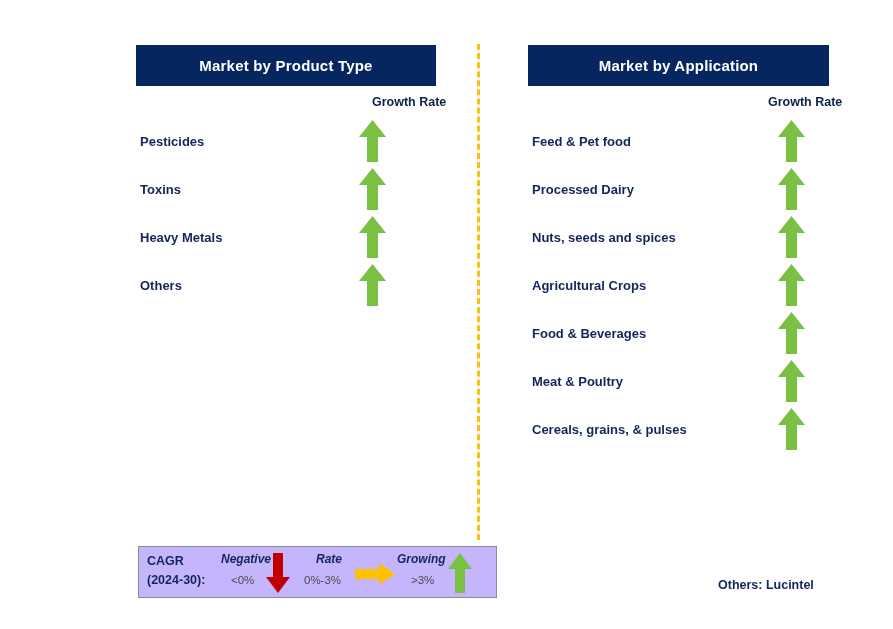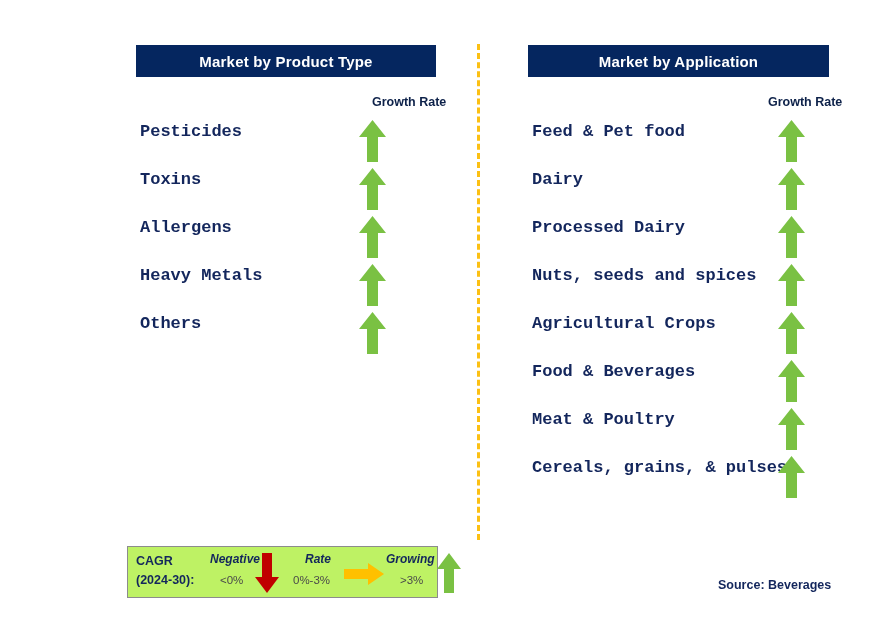--- a/index.html
+++ b/index.html
@@ -27,7 +27,7 @@
     top: 45px;
     left: 0;
     width: 100%;
-    height: 32px;
+    height: 41px;
     background: #05265f;
     color: #ffffff;
     font-size: 15px;

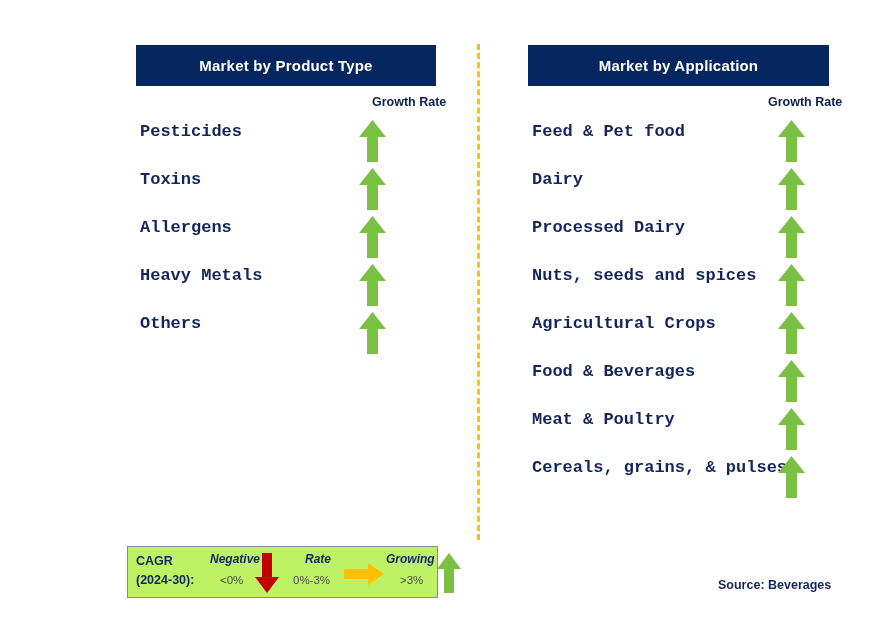--- a/index.html
+++ b/index.html
@@ -63,12 +63,11 @@
   .row-label {
     position: absolute;
     left: 4px;
-    top: 2px;
-    font-size: 17px;
+    top: 14px;
+    font-size: 13px;
     font-weight: bold;
     color: #13265c;
     white-space: nowrap;
-    font-family: Liberation Mono, monospace;
   }
   .row-arrow {
     position: absolute;

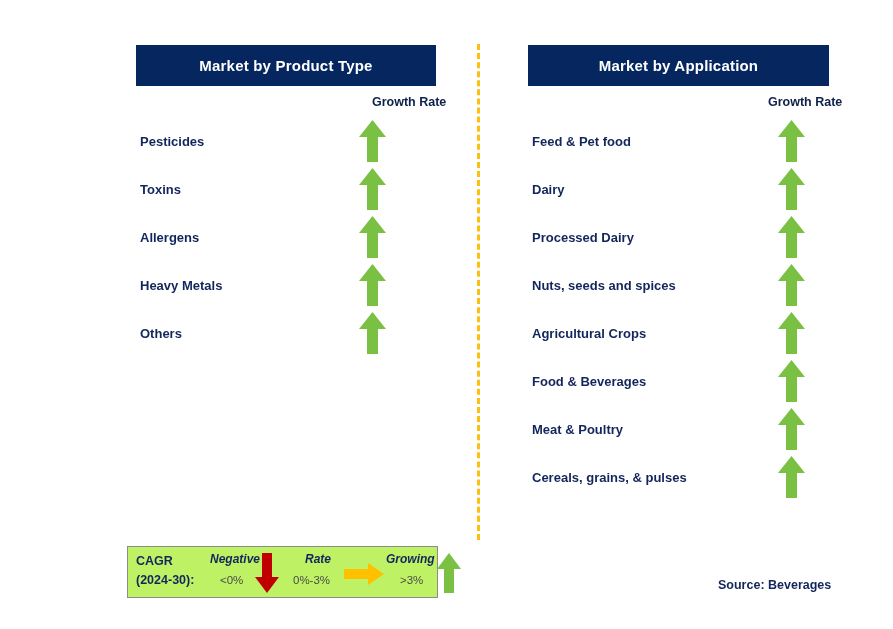--- a/index.html
+++ b/index.html
@@ -202,14 +202,6 @@
         </div>
       </div>
       <div class="row">
-        <div class="row-label">Dairy</div>
-        <div class="row-arrow">
-          <svg viewBox="0 0 27 42" width="27" height="42" aria-hidden="true">
-            <polygon points="13.5,0 27,17 19,17 19,42 8,42 8,17 0,17" fill="#7ac143"></polygon>
-          </svg>
-        </div>
-      </div>
-      <div class="row">
         <div class="row-label">Processed Dairy</div>
         <div class="row-arrow">
           <svg viewBox="0 0 27 42" width="27" height="42" aria-hidden="true">

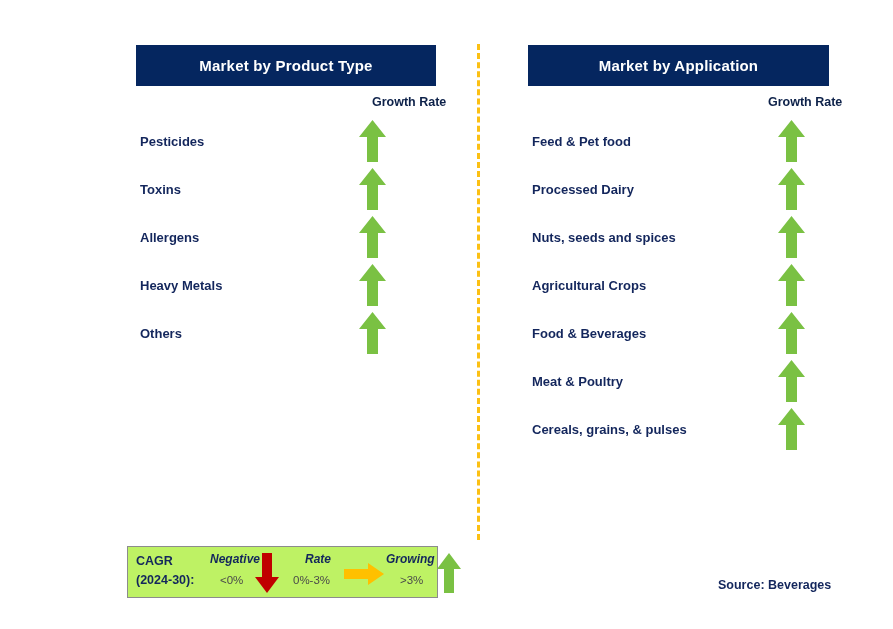--- a/index.html
+++ b/index.html
@@ -163,14 +163,6 @@
         </div>
       </div>
       <div class="row">
-        <div class="row-label">Allergens</div>
-        <div class="row-arrow">
-          <svg viewBox="0 0 27 42" width="27" height="42" aria-hidden="true">
-            <polygon points="13.5,0 27,17 19,17 19,42 8,42 8,17 0,17" fill="#7ac143"></polygon>
-          </svg>
-        </div>
-      </div>
-      <div class="row">
         <div class="row-label">Heavy Metals</div>
         <div class="row-arrow">
           <svg viewBox="0 0 27 42" width="27" height="42" aria-hidden="true">

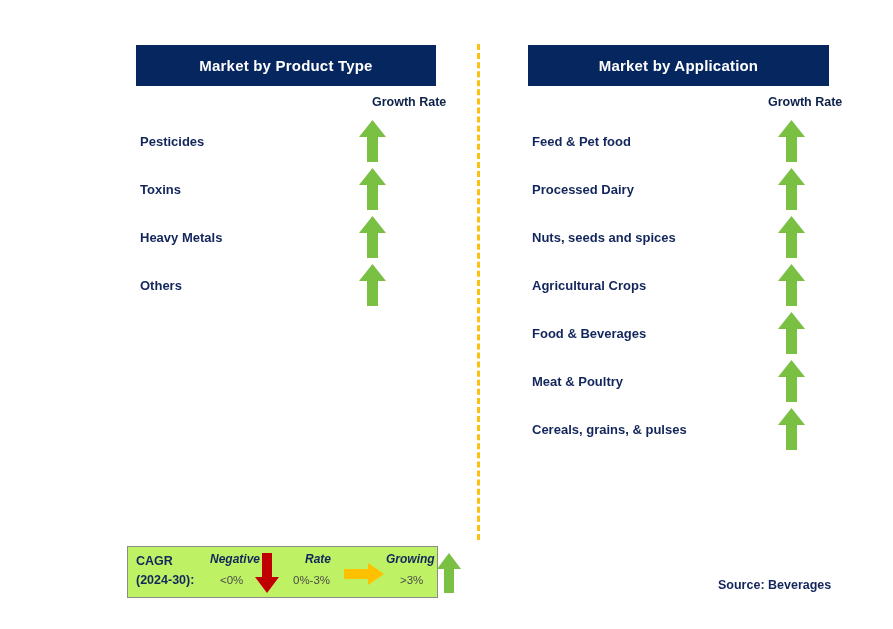--- a/index.html
+++ b/index.html
@@ -90,12 +90,12 @@
   
   #legend {
     position: absolute;
-    left: 127px;
+    left: 138px;
     top: 546px;
-    width: 311px;
+    width: 359px;
     height: 52px;
     border: 1.3px solid #8c8c8c;
-    background: #bef264;
+    background: #c4b5fd;
     box-sizing: border-box;
   }
   .lg-item { position: absolute; }

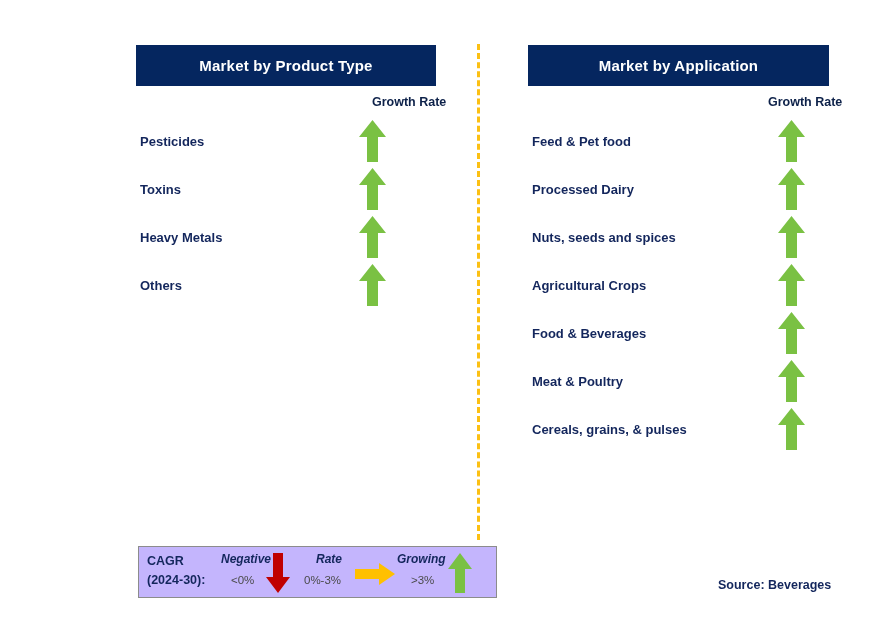--- a/index.html
+++ b/index.html
@@ -275,6 +275,6 @@
   </div>
 </div>
 
-<div id="source-note">Source: Beverages</div>
+<div id="source-note">Others: Lucintel</div>
 
 </body></html>

